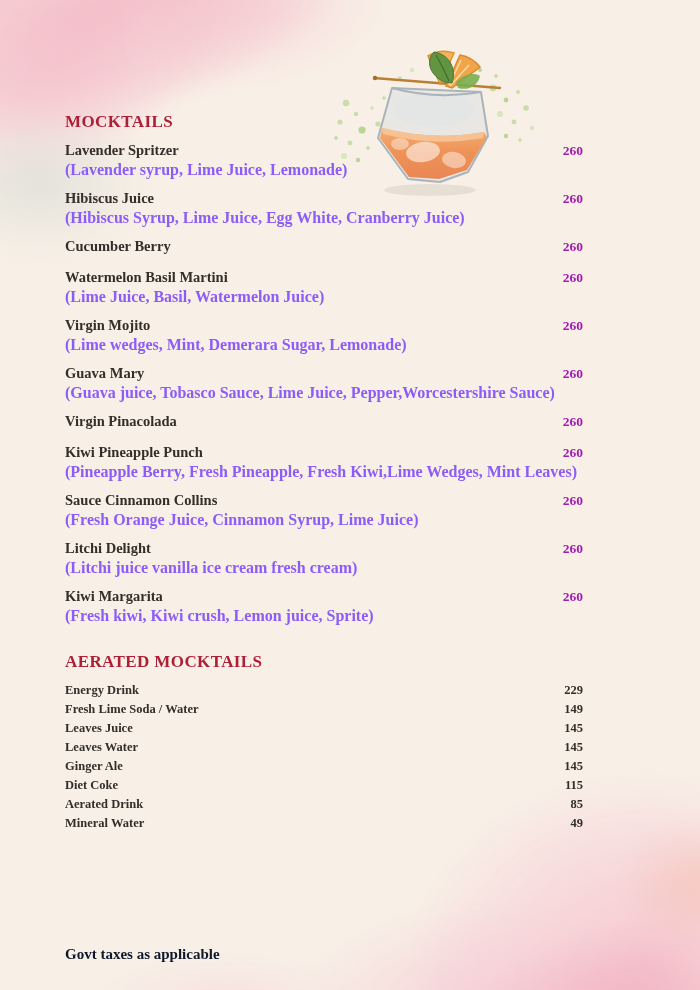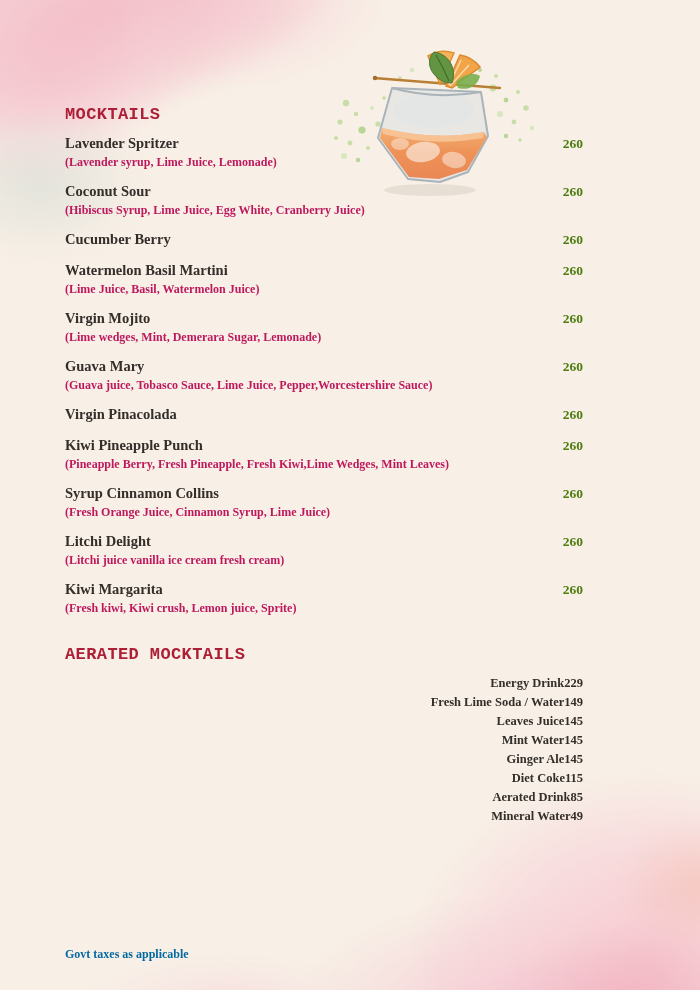--- a/index.html
+++ b/index.html
@@ -73,7 +73,7 @@
   }
   .section-heading{
     font-size:17px;font-weight:bold;letter-spacing:.4px;
-    color:#ad1f37;line-height:22px;margin:4px 0 7px 0;font-family:Liberation Mono, monospace;
+    color:#ad1f37;line-height:22px;margin:11px 0 7px 0;
   }
   .mocktail-item{margin-bottom:10px;}
   .item-row{

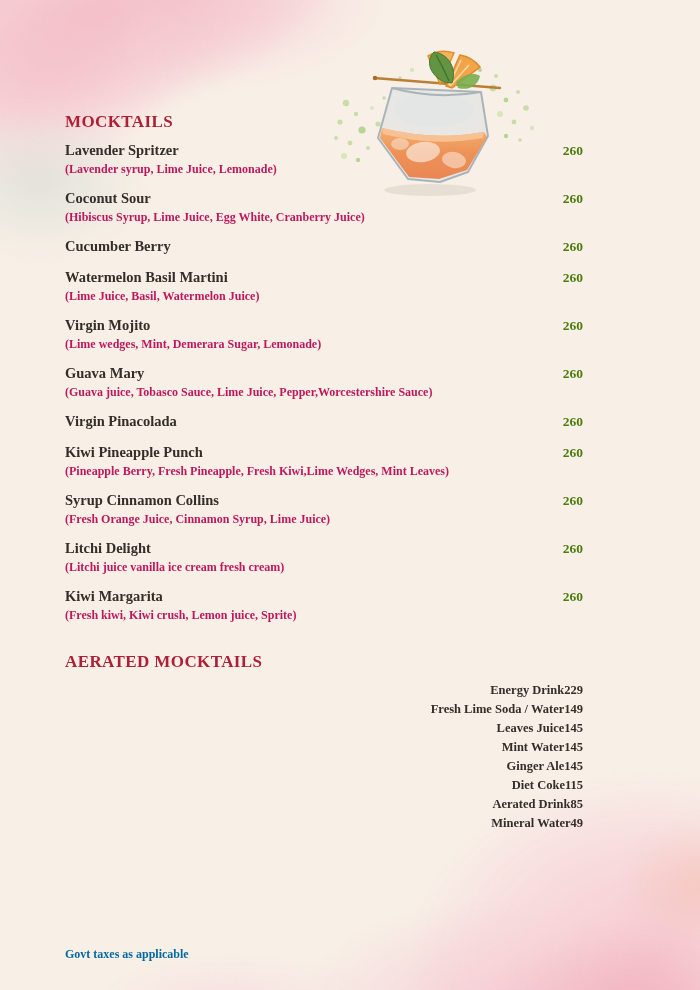--- a/index.html
+++ b/index.html
@@ -81,7 +81,7 @@
     line-height:20px;
   }
   .item-name{font-size:14.5px;font-weight:bold;color:#332e29;}
-  .item-price{font-size:13.5px;font-weight:bold;color:#4d7c0f;}
+  .item-price{font-size:13.5px;font-weight:bold;color:#a21caf;}
   .item-desc{
     font-size:12px;font-weight:bold;color:#be185d;line-height:17px;
   }

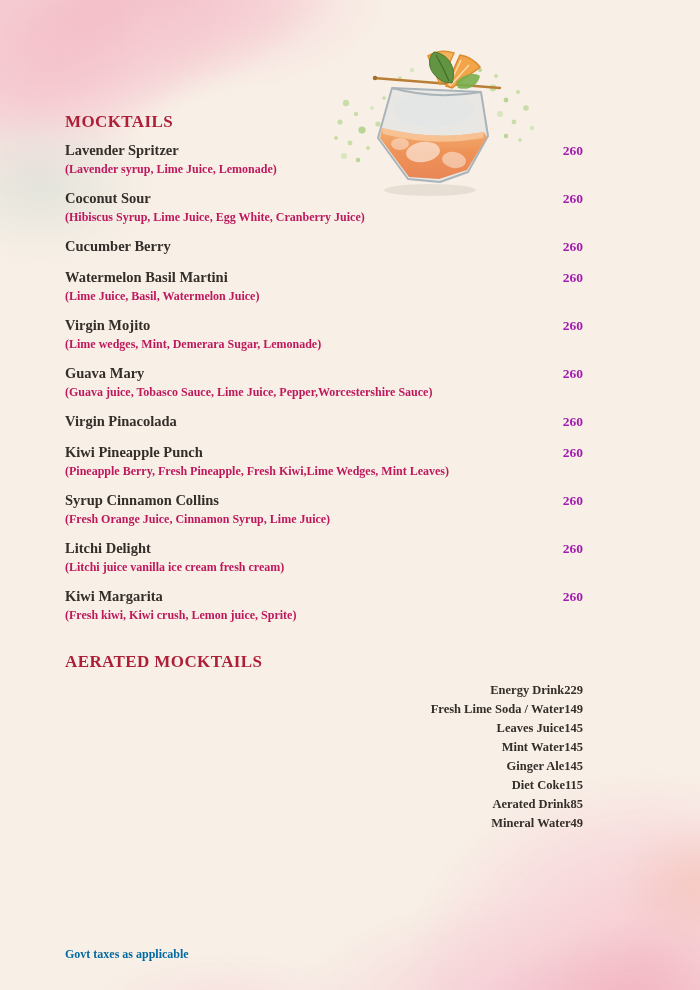--- a/index.html
+++ b/index.html
@@ -83,7 +83,7 @@
   .item-name{font-size:14.5px;font-weight:bold;color:#332e29;}
   .item-price{font-size:13.5px;font-weight:bold;color:#a21caf;}
   .item-desc{
-    font-size:12px;font-weight:bold;color:#be185d;line-height:17px;
+    font-size:16px;font-weight:bold;color:#8b5cf6;line-height:17px;
   }
   .aerated-section{margin-top:27px;}
   .aerated-section .section-heading{margin-bottom:8px;}

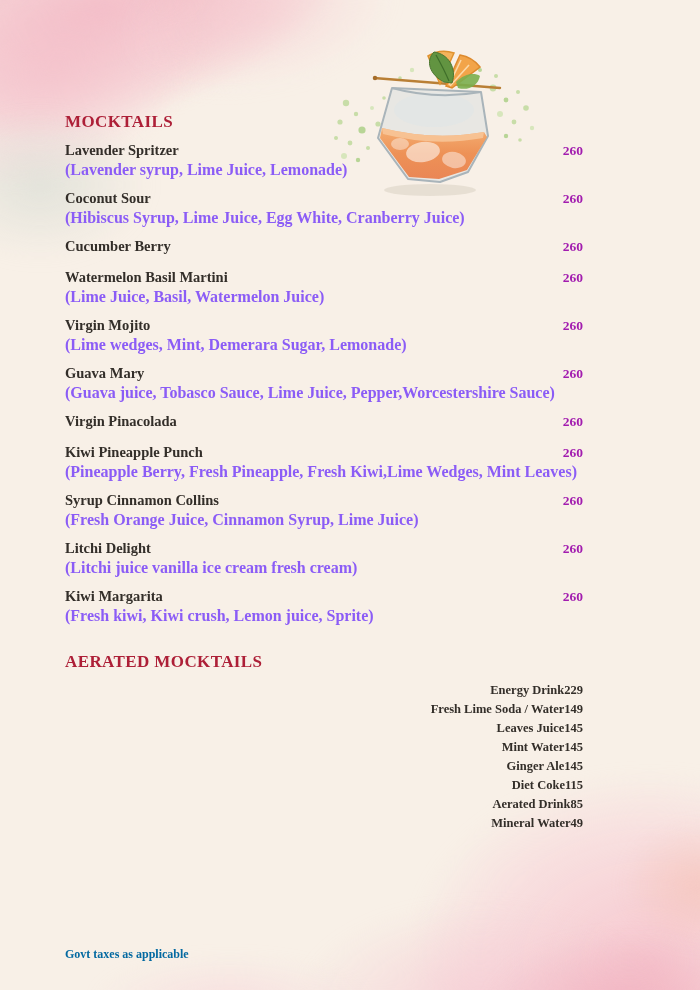--- a/index.html
+++ b/index.html
@@ -196,7 +196,7 @@
 
           <div class="mocktail-item">
             <div class="item-row">
-              <span class="item-name">Coconut Sour</span>
+              <span class="item-name">Hibiscus Juice</span>
               <span class="item-price">260</span>
             </div>
             <div class="item-desc">(Hibiscus Syrup, Lime Juice, Egg White, Cranberry Juice)</div>

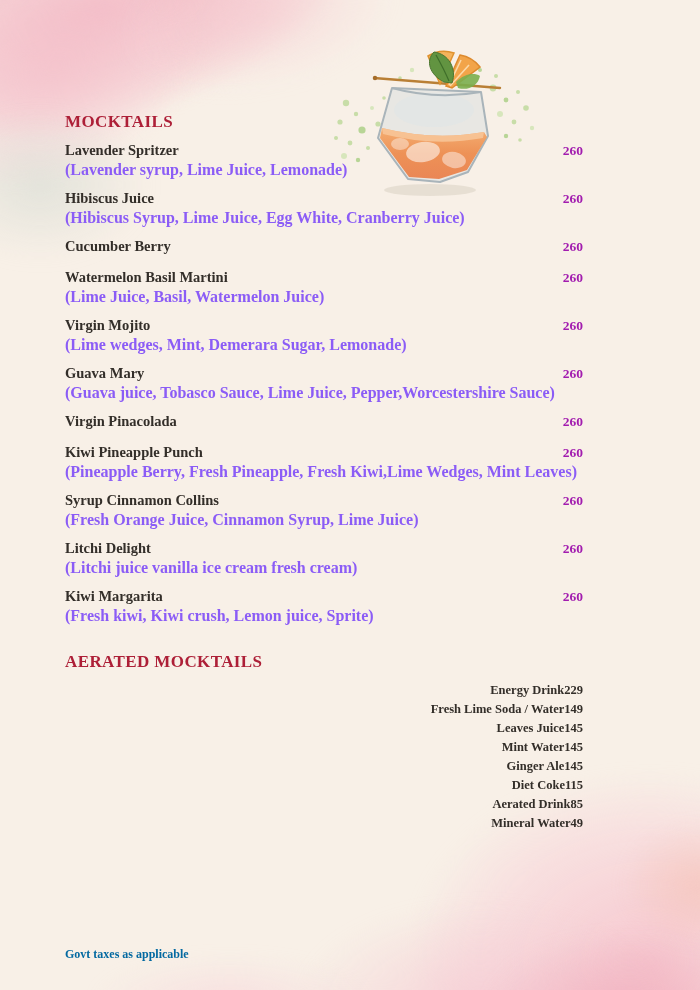--- a/index.html
+++ b/index.html
@@ -250,7 +250,7 @@
 
           <div class="mocktail-item">
             <div class="item-row">
-              <span class="item-name">Syrup Cinnamon Collins</span>
+              <span class="item-name">Sauce Cinnamon Collins</span>
               <span class="item-price">260</span>
             </div>
             <div class="item-desc">(Fresh Orange Juice, Cinnamon Syrup, Lime Juice)</div>

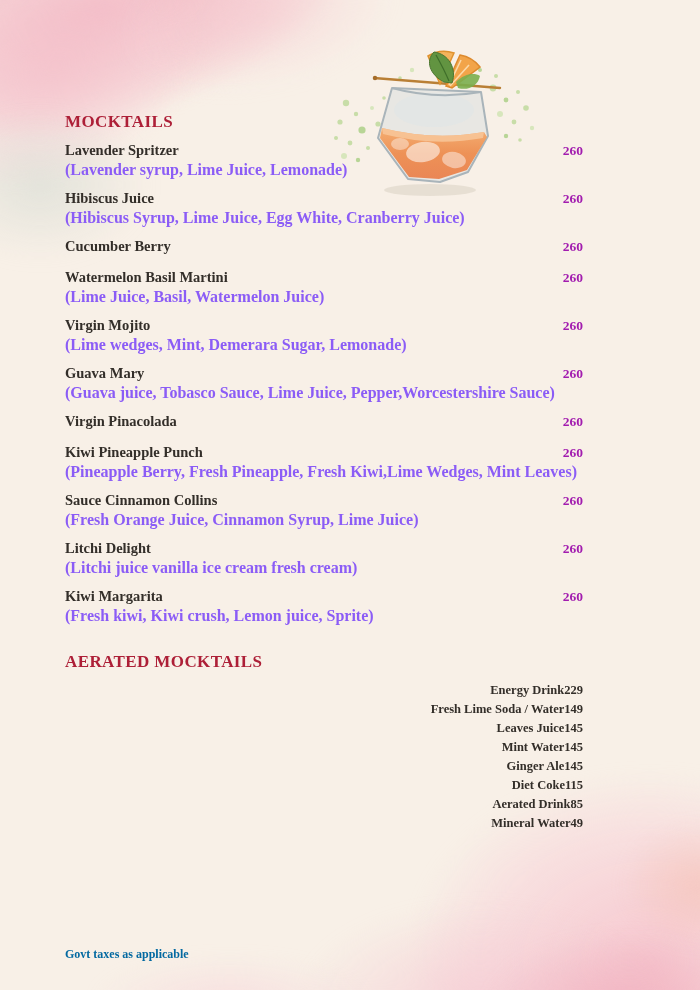--- a/index.html
+++ b/index.html
@@ -88,7 +88,7 @@
   .aerated-section{margin-top:27px;}
   .aerated-section .section-heading{margin-bottom:8px;}
   .bev-row{
-    display:flex;justify-content:flex-end;align-items:baseline;
+    display:flex;justify-content:space-between;align-items:baseline;
     line-height:19px;
   }
   .bev-name{font-size:12.5px;font-weight:bold;color:#332e29;}

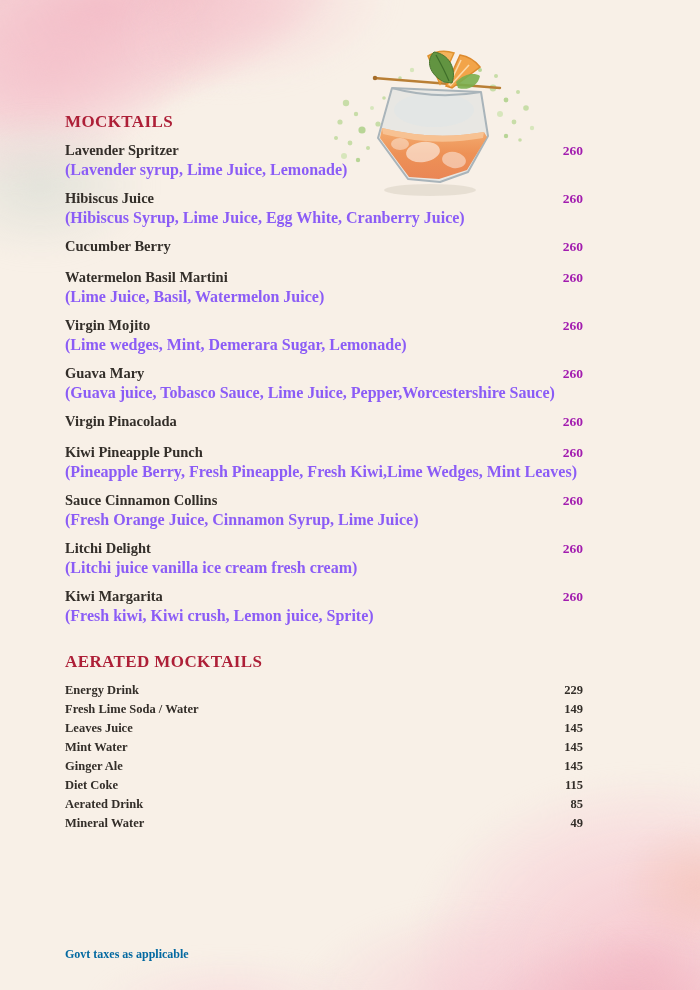--- a/index.html
+++ b/index.html
@@ -294,7 +294,7 @@
           </div>
 
           <div class="bev-row">
-            <span class="bev-name">Mint Water</span>
+            <span class="bev-name">Leaves Water</span>
             <span class="bev-price">145</span>
           </div>
 

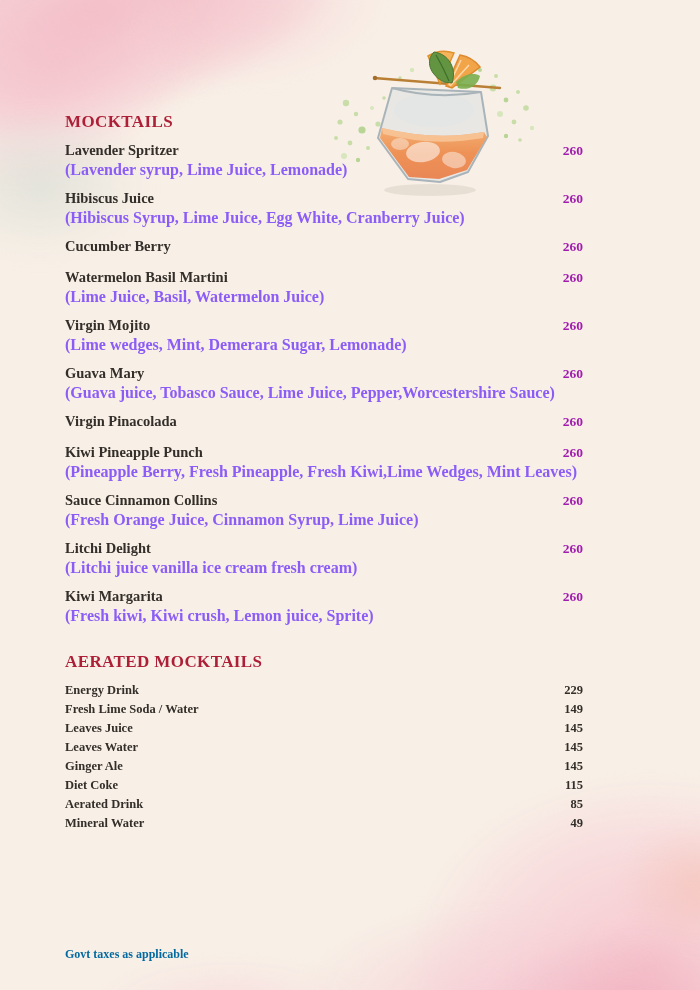--- a/index.html
+++ b/index.html
@@ -96,7 +96,7 @@
 
   .footer-note{
     position:absolute;left:65px;top:945px;
-    font-size:12px;font-weight:bold;color:#0369a1;line-height:18px;
+    font-size:15px;font-weight:bold;color:#0f172a;line-height:18px;
   }
 </style>
 </head>

